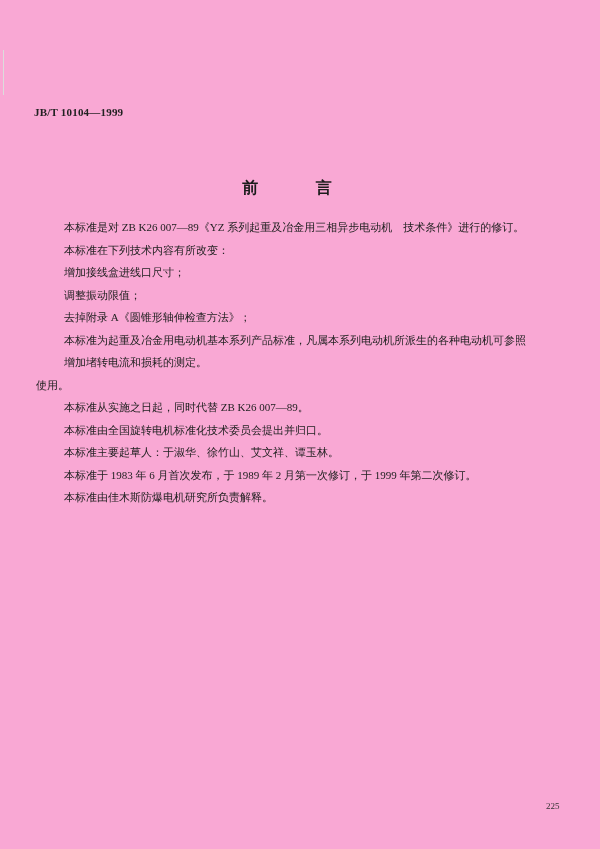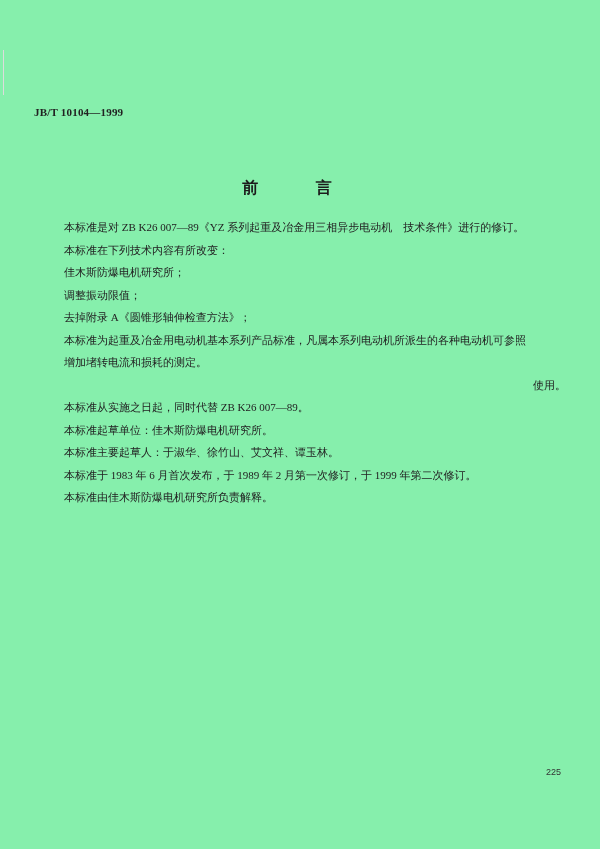--- a/index.html
+++ b/index.html
@@ -8,7 +8,7 @@
       overflow: hidden; color: #1a1a1a;
       font-family: "DejaVu Serif", "Liberation Serif", serif;
     }
-    .page { position: absolute; left: 0; top: 0; width: 600px; height: 849px; background: #86efac; }
+    .page { position: absolute; left: 0; top: 0; width: 600px; height: 849px; background: #f9a8d4; }
     .std-code {
       position: absolute; left: 34px; top: 106px;
       font-family: "Liberation Serif", "DejaVu Serif", serif;

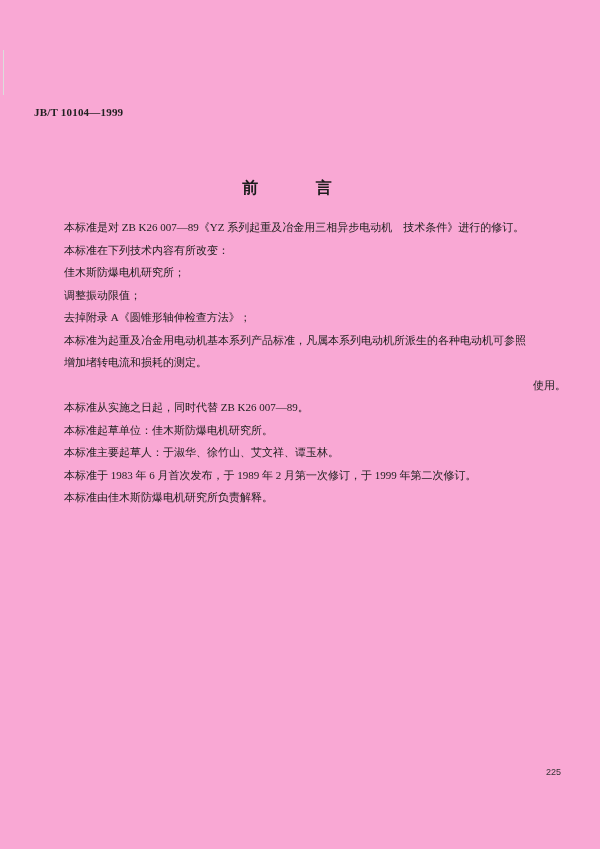--- a/index.html
+++ b/index.html
@@ -45,7 +45,7 @@
   <div class="body">
     <p class="para">本标准是对 ZB K26 007—89《YZ 系列起重及冶金用三相异步电动机　技术条件》进行的修订。</p>
     <p class="para">本标准在下列技术内容有所改变：</p>
-    <p class="para">佳木斯防爆电机研究所；</p>
+    <p class="para">增加接线盒进线口尺寸；</p>
     <p class="para">调整振动限值；</p>
     <p class="para">去掉附录 A《圆锥形轴伸检查方法》；</p>
     <p class="para">本标准为起重及冶金用电动机基本系列产品标准，凡属本系列电动机所派生的各种电动机可参照</p>

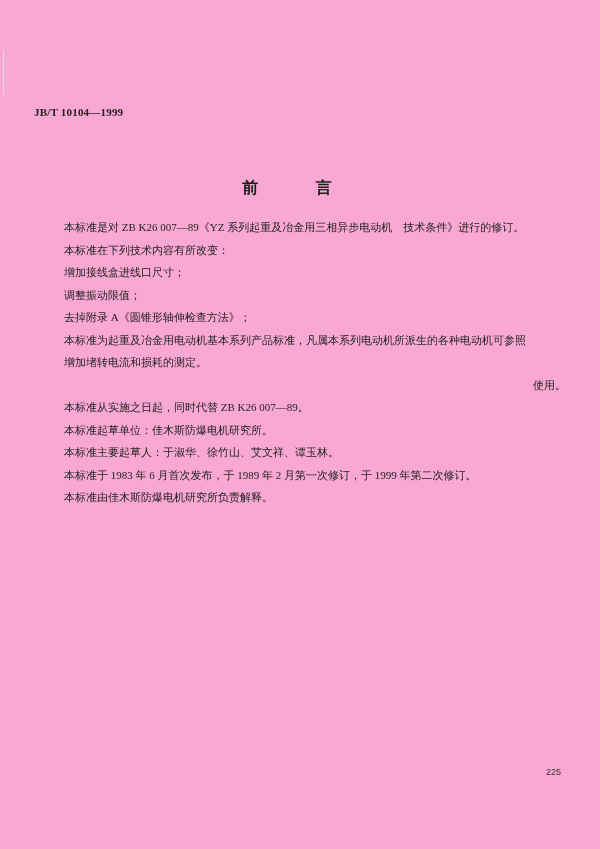--- a/index.html
+++ b/index.html
@@ -25,7 +25,7 @@
       white-space: nowrap;
       font-family: Liberation Serif, serif;
     }
-    .para.wrap-line { margin-left: -24px; text-align: right; }
+    .para.wrap-line { margin-left: -24px; }
     .page-num {
       position: absolute; left: 546px; top: 767px; font-size: 9px; color: #333;
       font-family: Liberation Sans, sans-serif;

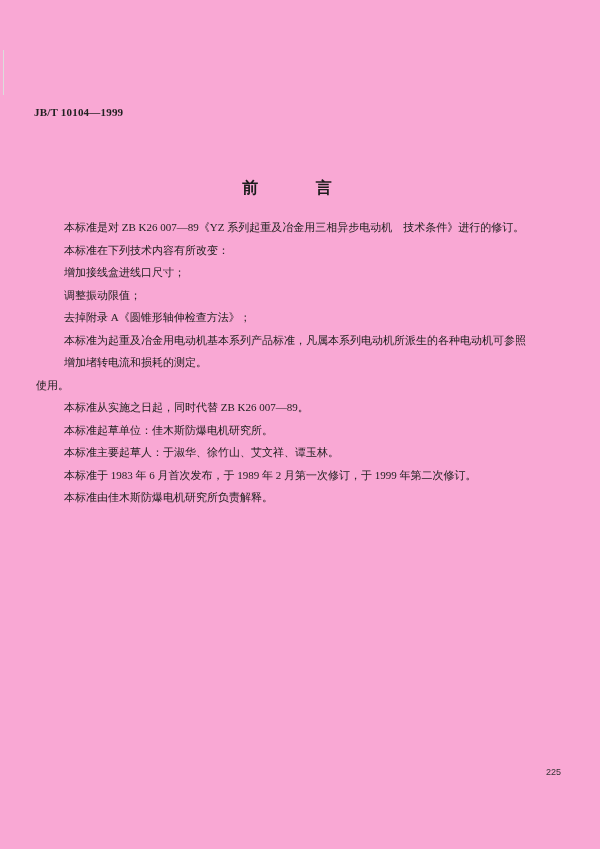--- a/index.html
+++ b/index.html
@@ -52,6 +52,7 @@
     <p class="para">增加堵转电流和损耗的测定。</p>
     <p class="para wrap-line">使用。</p>
     <p class="para">本标准从实施之日起，同时代替 ZB K26 007—89。</p>
+    <p class="para">本标准由全国旋转电机标准化技术委员会提出并归口。</p>
     <p class="para">本标准起草单位：佳木斯防爆电机研究所。</p>
     <p class="para">本标准主要起草人：于淑华、徐竹山、艾文祥、谭玉林。</p>
     <p class="para">本标准于 1983 年 6 月首次发布，于 1989 年 2 月第一次修订，于 1999 年第二次修订。</p>

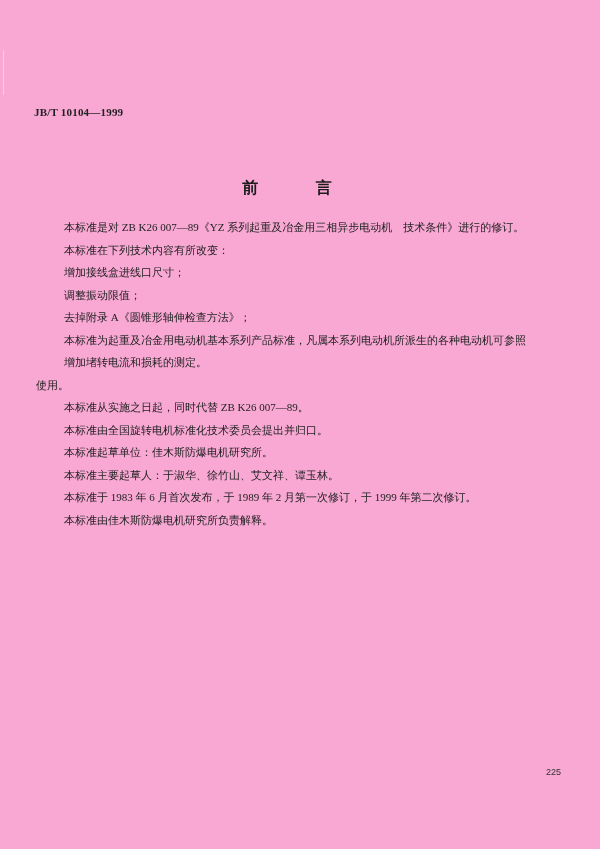--- a/index.html
+++ b/index.html
@@ -53,7 +53,6 @@
     <p class="para wrap-line">使用。</p>
     <p class="para">本标准从实施之日起，同时代替 ZB K26 007—89。</p>
     <p class="para">本标准由全国旋转电机标准化技术委员会提出并归口。</p>
-    <p class="para">本标准起草单位：佳木斯防爆电机研究所。</p>
     <p class="para">本标准主要起草人：于淑华、徐竹山、艾文祥、谭玉林。</p>
     <p class="para">本标准于 1983 年 6 月首次发布，于 1989 年 2 月第一次修订，于 1999 年第二次修订。</p>
     <p class="para">本标准由佳木斯防爆电机研究所负责解释。</p>

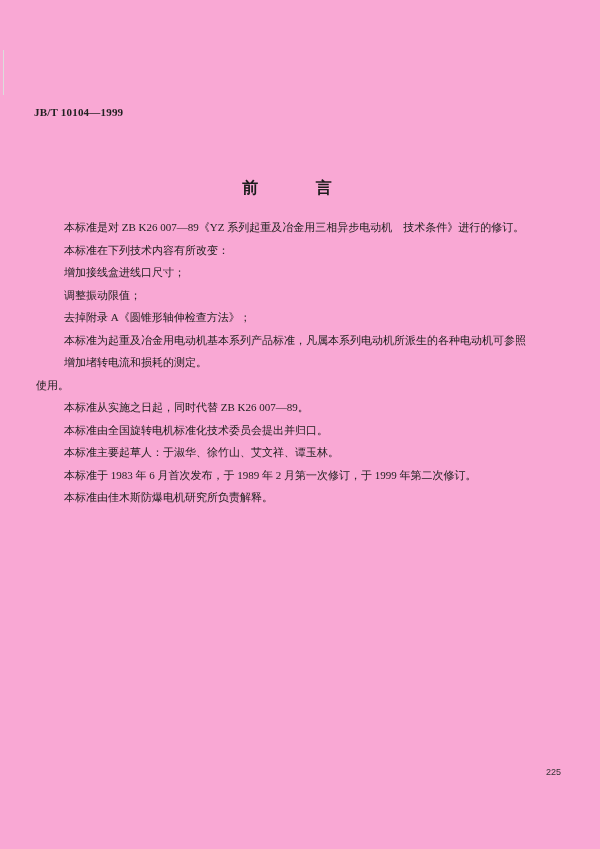--- a/index.html
+++ b/index.html
@@ -27,8 +27,8 @@
     }
     .para.wrap-line { margin-left: -24px; }
     .page-num {
-      position: absolute; left: 546px; top: 767px; font-size: 9px; color: #333;
-      font-family: Liberation Sans, sans-serif;
+      position: absolute; left: 546px; top: 801px; font-size: 9px; color: #333;
+      font-family: Liberation Serif, serif;
     }
     .scan-mark { position: absolute; left: 3px; top: 50px; width: 1px; height: 45px; background: #dcdcdc; }
   </style>

